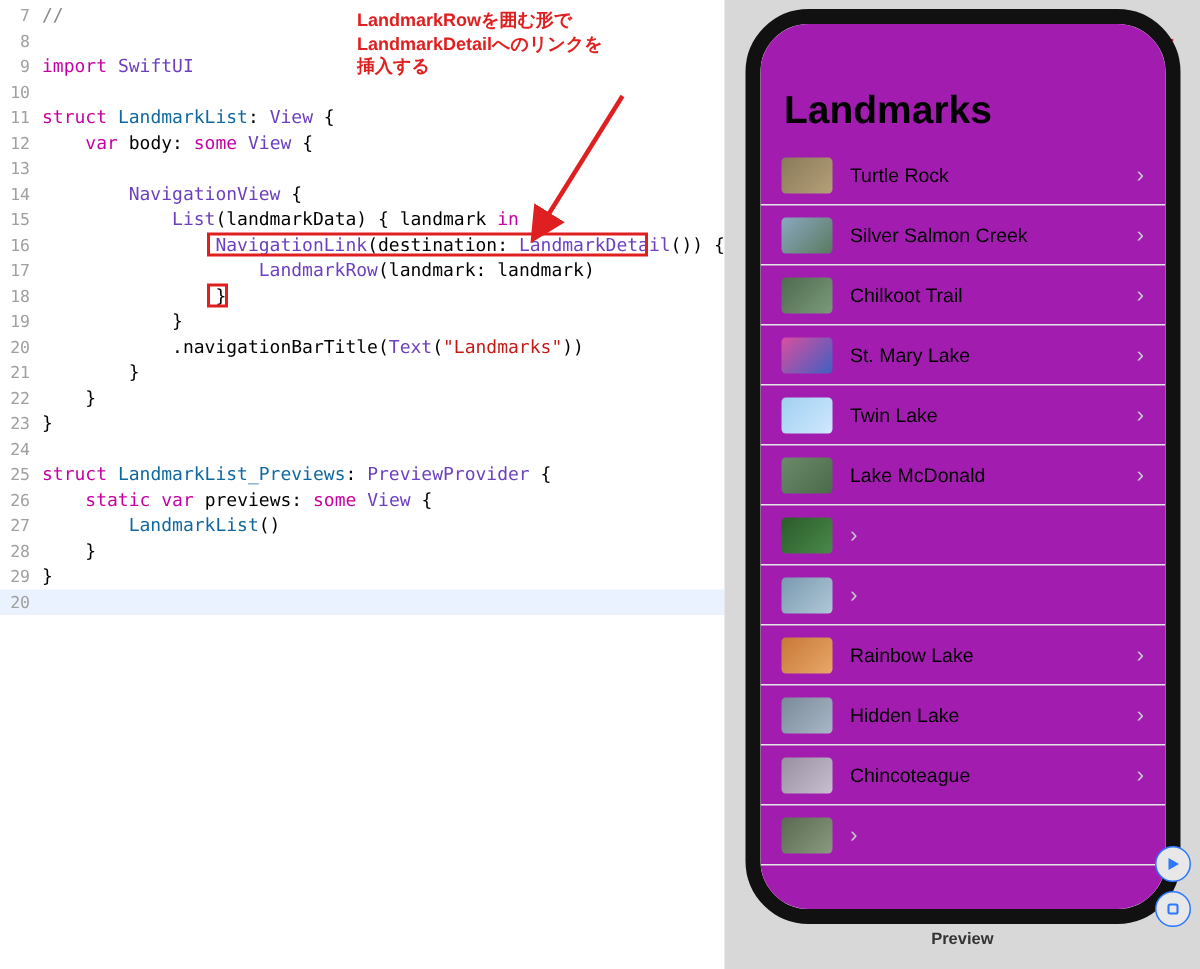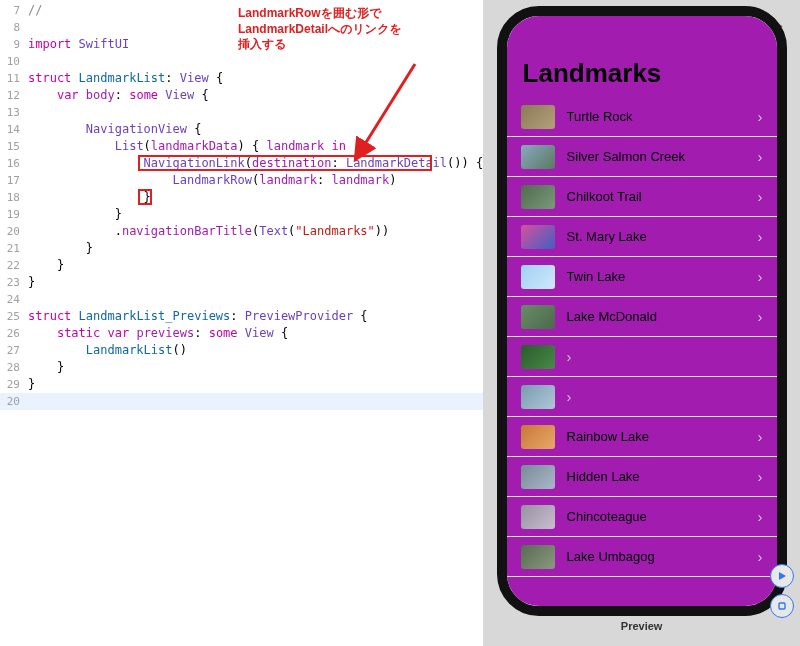--- a/index.html
+++ b/index.html
@@ -38,7 +38,7 @@
   .c-kw { color: #c800a4; }
   .c-type { color: #6b3fbf; }
   .c-typedecl { color: #0f68a0; }
-  .c-id { color: #a21caf; }
+  .c-id { color: #000000; }
   .c-str { color: #c41a16; }
   .redbox {
     position: absolute;

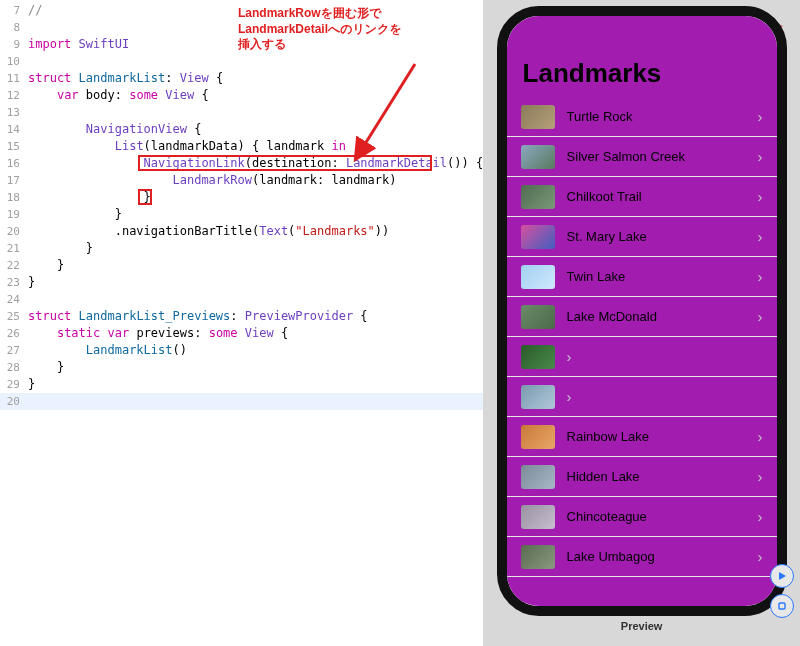--- a/index.html
+++ b/index.html
@@ -261,7 +261,6 @@
           </div>
           <div class="row">
             <div class="thumb" style="background: linear-gradient(135deg, rgb(90, 106, 80), rgb(138, 154, 128));"></div>
-            <div class="row-label">Lake Umbagog</div>
             <div class="chev">›</div>
           </div>
         </div>

